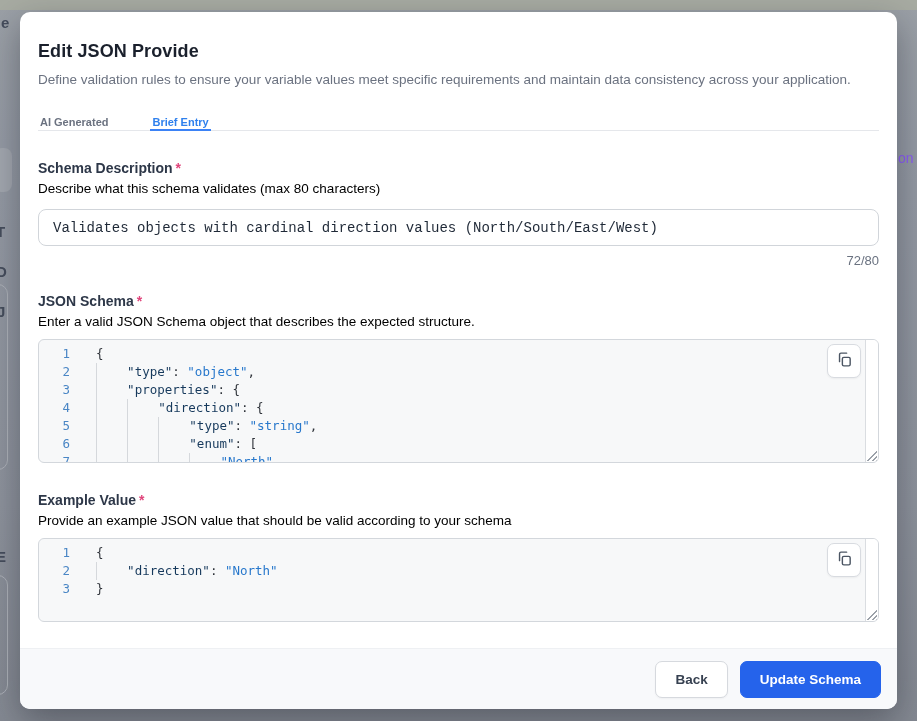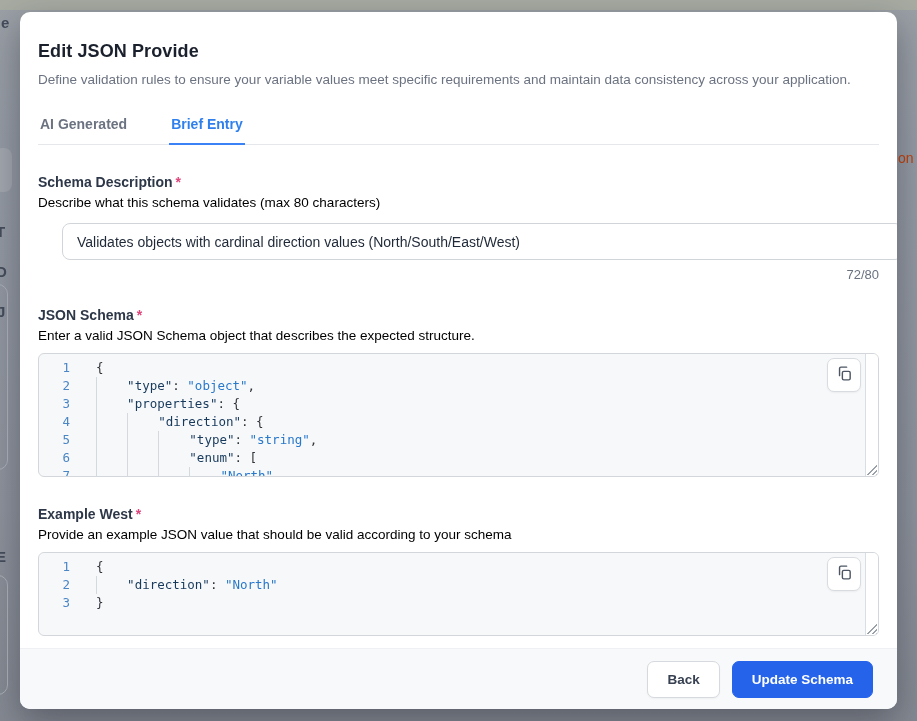--- a/index.html
+++ b/index.html
@@ -30,7 +30,7 @@
 
   .tabs { margin-top:26px; border-bottom:1px solid #e5e7eb; display:flex; }
   .tab {
-    font-size:14px; font-weight:600; color:#6b7280; padding:0 2px 11px 2px;
+    font-size:11px; font-weight:600; color:#6b7280; padding:0 2px 1px 2px;
     margin-right:40px; cursor:pointer; border-bottom:2px solid transparent; margin-bottom:-1px;
   }
   .tab.active { color:#2f80ed; border-bottom-color:#3b82f6; }

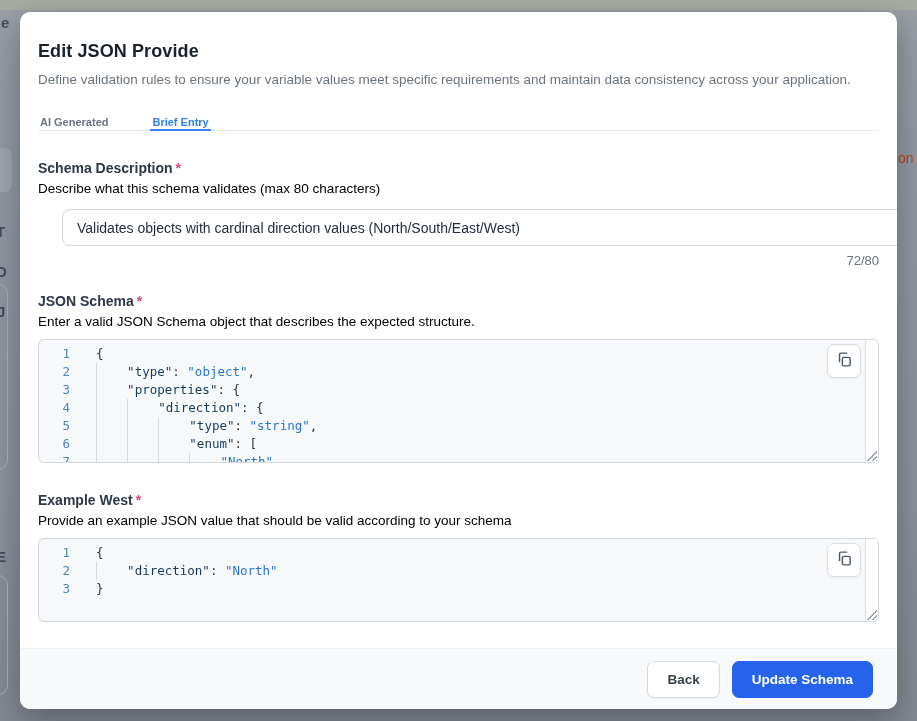--- a/index.html
+++ b/index.html
@@ -13,7 +13,7 @@
 
   
   .bg-frag { position:absolute; color:#454d5c; font-size:15px; font-weight:600; z-index:1; }
-  .bg-frag.blue { color:#c2410c; font-weight:400; font-size:14px; }
+  .bg-frag.blue { color:#8b5cf6; font-weight:400; font-size:14px; }
   .bg-card { position:absolute; z-index:1; border:1px solid #aeb2b9; border-radius:10px; background:transparent; }
   .bg-tab { position:absolute; z-index:1; width:18px; height:44px; background:#a2a7af; border-radius:8px; }
 

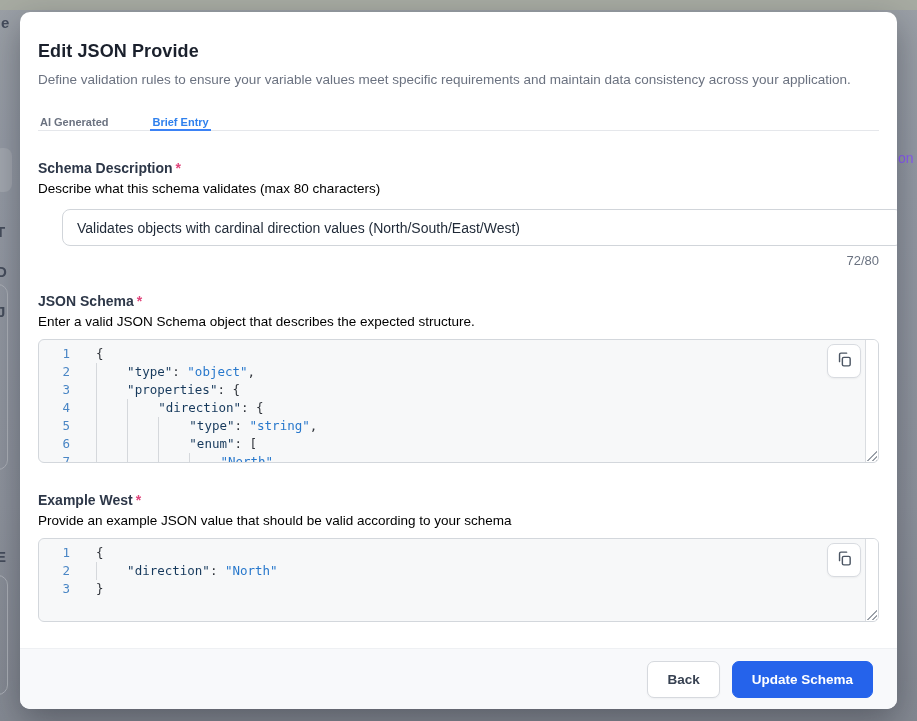--- a/index.html
+++ b/index.html
@@ -44,8 +44,7 @@
   .text-input {
     margin-top:10px; width:100%; height:37px; border:1px solid #d1d5da; border-radius:8px;
     padding:0 14px; font-size:14px; color:#1f2937; background:#fff; outline:none;
-    font-family:Liberation Sans, sans-serif;
-    margin-left:24px;
+    font-family:Liberation Mono, monospace;
   }
   .counter { margin-top:6px; text-align:right; font-size:13px; line-height:18px; color:#6a7280; }
 

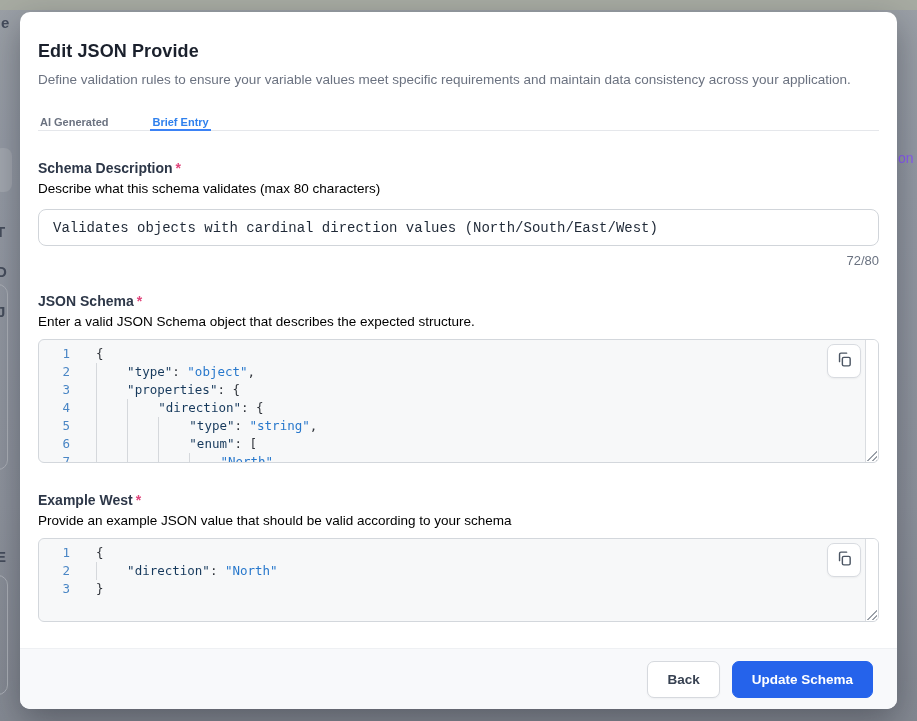--- a/index.html
+++ b/index.html
@@ -163,7 +163,7 @@
 
     <div class="field">
       <div class="label-row">
-        <span>Example West</span><span class="req">*</span>
+        <span>Example Value</span><span class="req">*</span>
       </div>
       <div class="helper">Provide an example JSON value that should be valid according to your schema</div>
       <div class="editor h-sm">

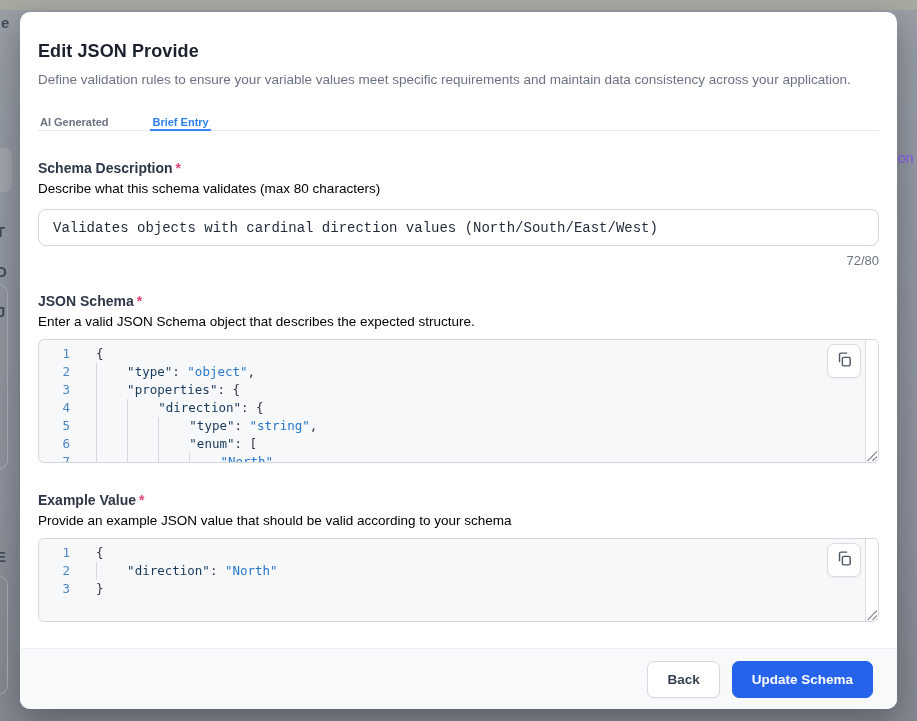--- a/index.html
+++ b/index.html
@@ -83,7 +83,7 @@
 
   .modal-footer {
     height:61px; background:#f8f9fb; border-top:1px solid #eef0f3;
-    display:flex; align-items:center; justify-content:flex-end; gap:12px; padding:0 24px;
+    display:flex; align-items:center; justify-content:flex-end; gap:12px; padding:0 16px;
   }
   .btn {
     height:37px; border-radius:7px; font-size:13.5px; cursor:pointer;

